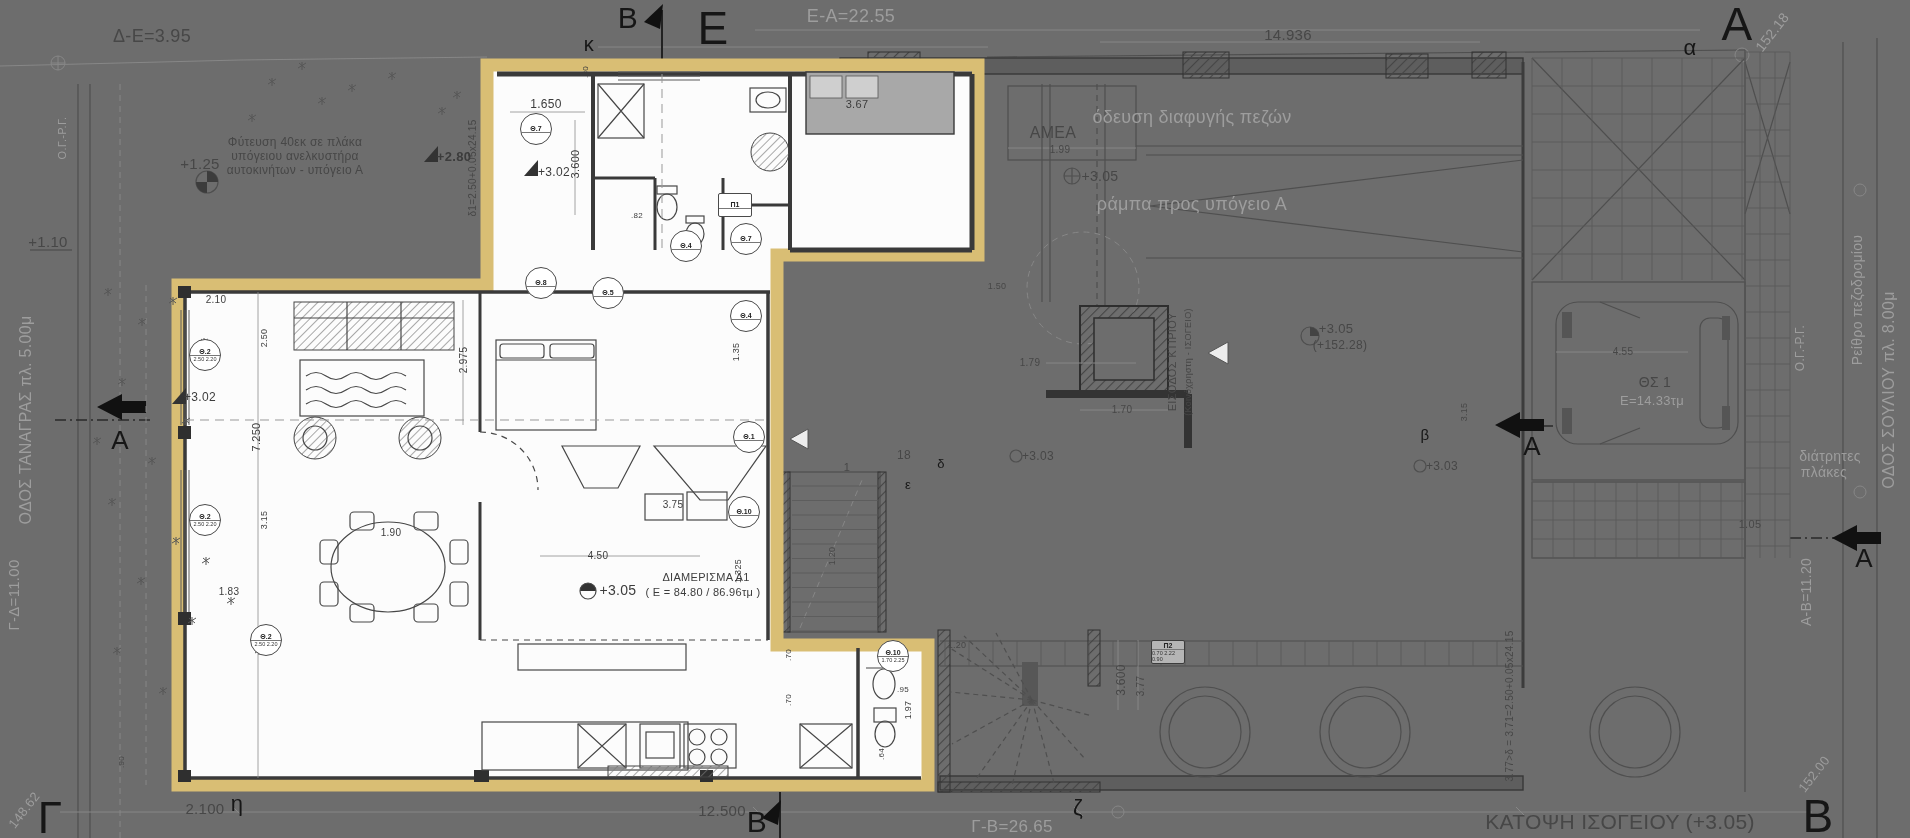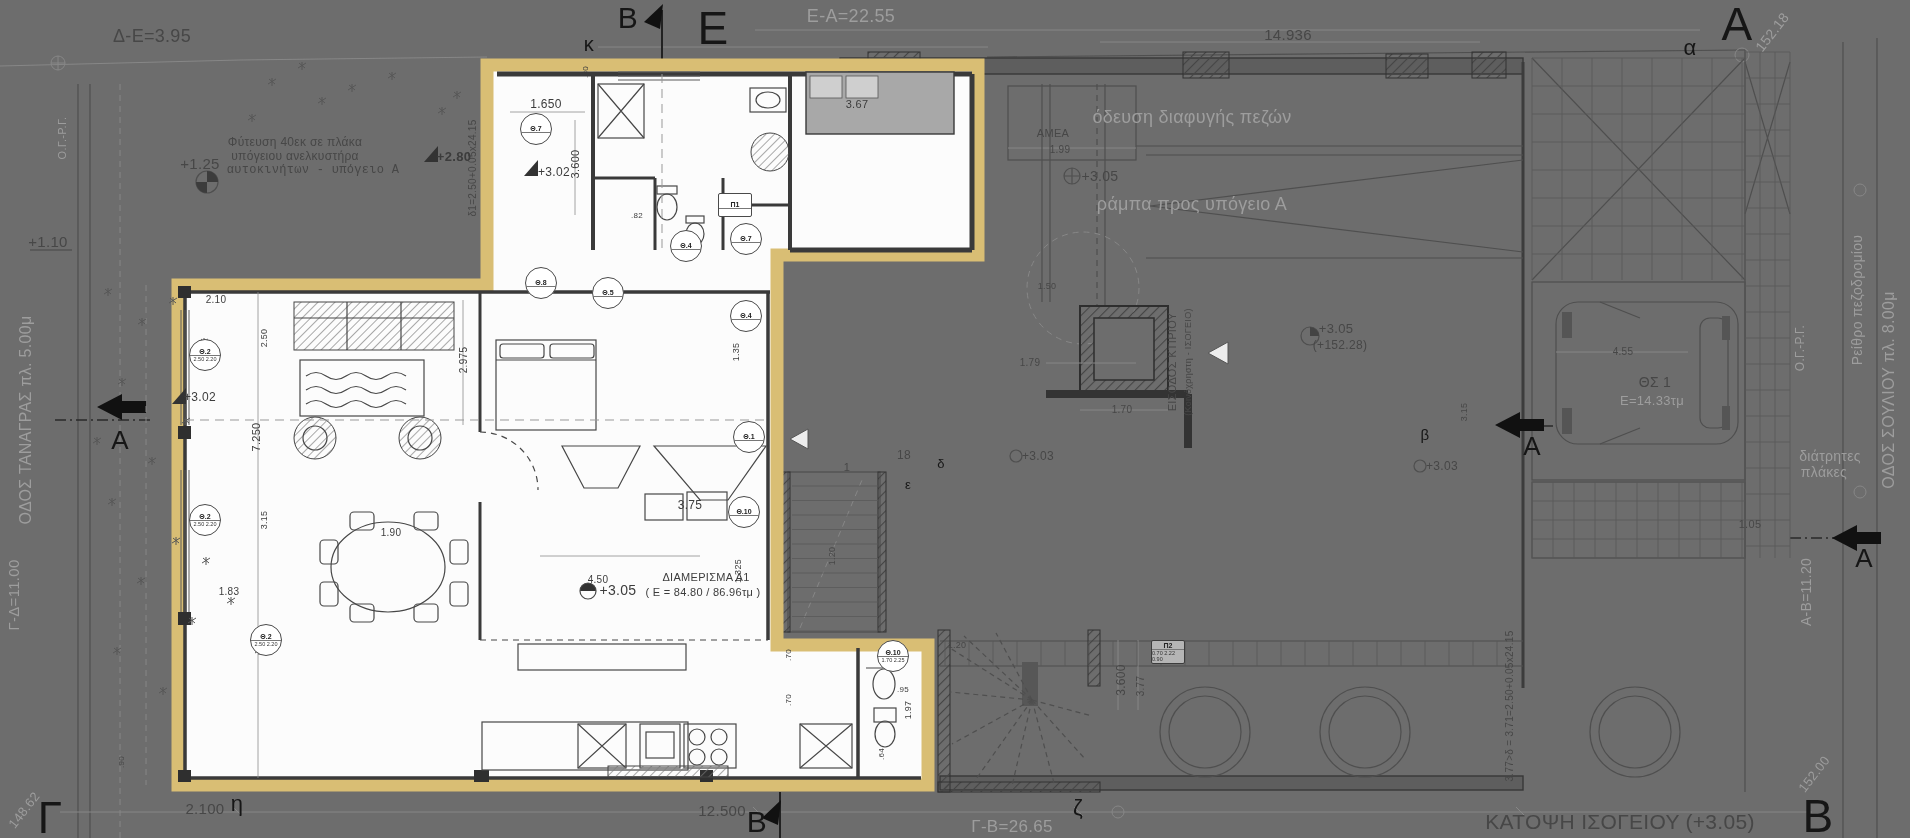--- a/index.html
+++ b/index.html
@@ -432,7 +432,7 @@
       <div class="ann c-dimd" style="left: 205px; top: 808px; font-size: 15px; transform: translate(-50%, -50%) rotate(0deg);">2.100</div>
       <div class="ann c-dimd" style="left: 722px; top: 810px; font-size: 15px; transform: translate(-50%, -50%) rotate(0deg);">12.500</div>
       <div class="ann c-dimd" style="left: 1620px; top: 821px; font-size: 21px; transform: translate(-50%, -50%) rotate(0deg);">ΚΑΤΟΨΗ  ΙΣΟΓΕΙΟΥ (+3.05)</div>
-      <div class="ann c-dimd" style="left: 1053px; top: 133px; font-size: 11px; transform: translate(-50%, -50%) rotate(0deg);">ΑΜΕΑ</div>
+      <div class="ann c-dimd" style="left: 1053px; top: 133px; font-size: 16px; transform: translate(-50%, -50%) rotate(0deg);">ΑΜΕΑ</div>
       <div class="ann c-dimd" style="left: 1060px; top: 150px; font-size: 10px; transform: translate(-50%, -50%) rotate(0deg);">1.99</div>
       <div class="ann c-dimd" style="left: 1100px; top: 176px; font-size: 14px; transform: translate(-50%, -50%) rotate(0deg);">+3.05</div>
       <div class="ann c-dimd" style="left: 1336px; top: 328px; font-size: 13px; transform: translate(-50%, -50%) rotate(0deg);">+3.05</div>

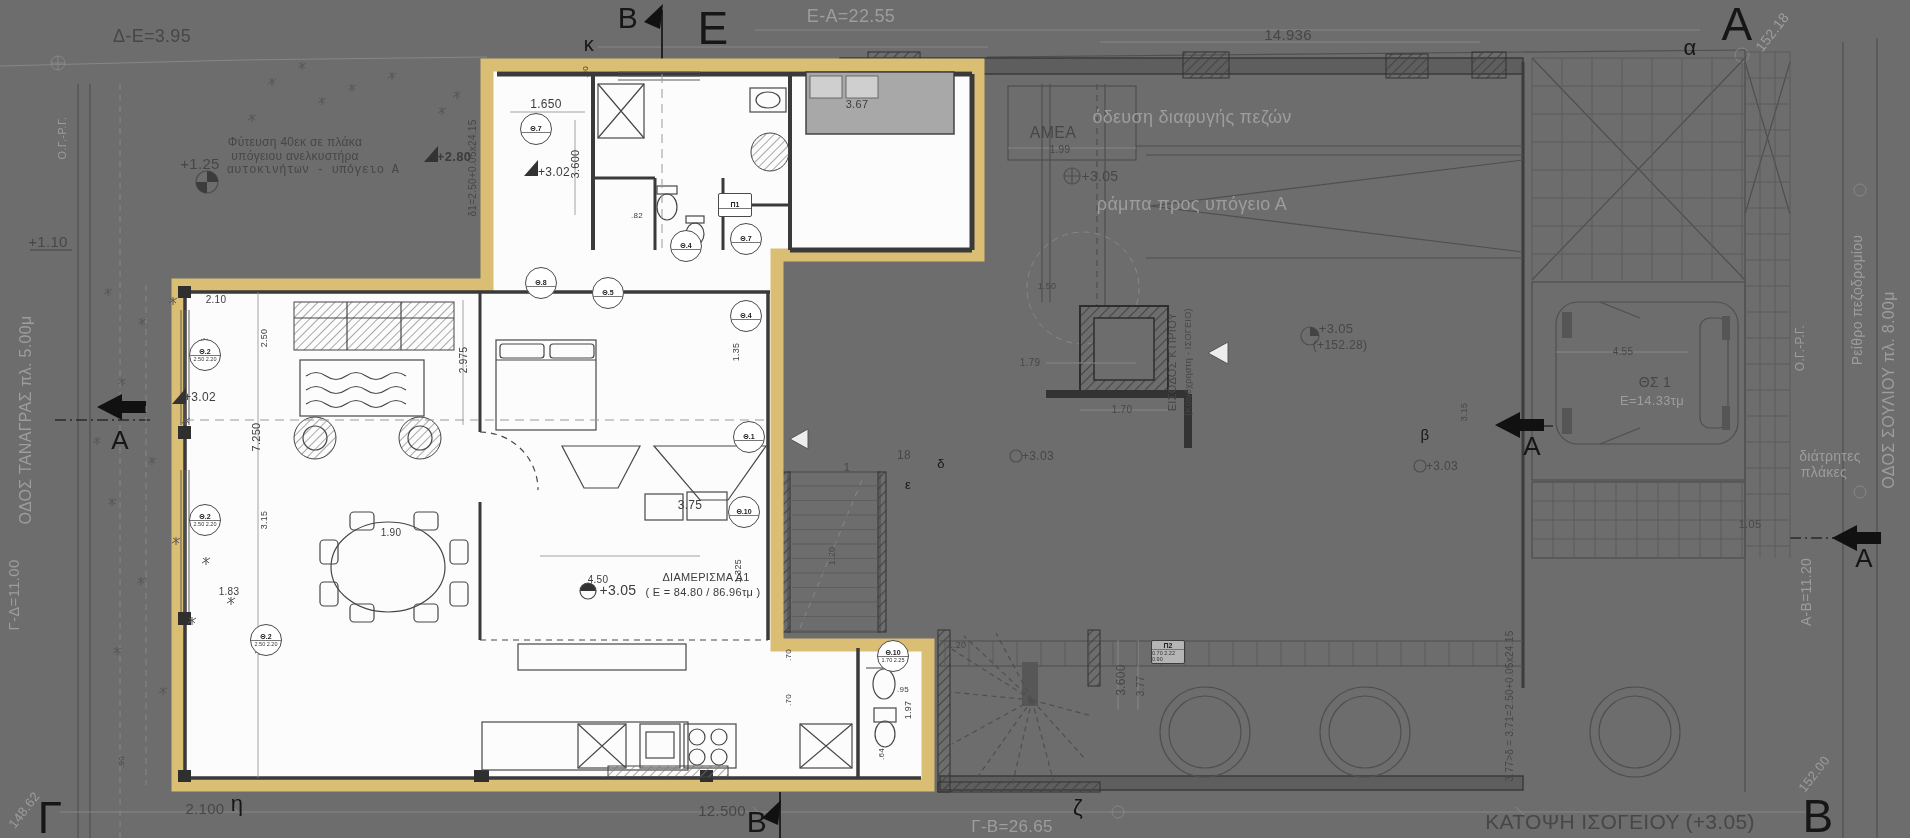--- a/index.html
+++ b/index.html
@@ -448,7 +448,7 @@
       <div class="ann c-dimd" style="left: 1030px; top: 363px; font-size: 10px; transform: translate(-50%, -50%) rotate(0deg);">1.79</div>
       <div class="ann c-dimd" style="left: 295px; top: 142px; font-size: 12px; transform: translate(-50%, -50%) rotate(0deg);">Φύτευση 40εκ σε πλάκα</div>
       <div class="ann c-dimd" style="left: 295px; top: 156px; font-size: 12px; transform: translate(-50%, -50%) rotate(0deg);">υπόγειου ανελκυστήρα</div>
-      <div class="ann c-dimd" style="left: 313px; top: 170px; font-size: 12px; transform: translate(-50%, -50%) rotate(0deg); font-family: Liberation Mono, monospace;">αυτοκινήτων - υπόγειο Α</div>
+      <div class="ann c-dimd" style="left: 295px; top: 170px; font-size: 12px; transform: translate(-50%, -50%) rotate(0deg);">αυτοκινήτων - υπόγειο Α</div>
       <div class="ann c-dimd" style="left: 200px; top: 163px; font-size: 15px; transform: translate(-50%, -50%) rotate(0deg);">+1.25</div>
       <div class="ann c-dimd" style="left: 48px; top: 241px; font-size: 15px; transform: translate(-50%, -50%) rotate(0deg);">+1.10</div>
       <div class="ann c-dimd" style="left: 1121px; top: 680px; font-size: 12px; transform: translate(-50%, -50%) rotate(-90deg);">3.600</div>

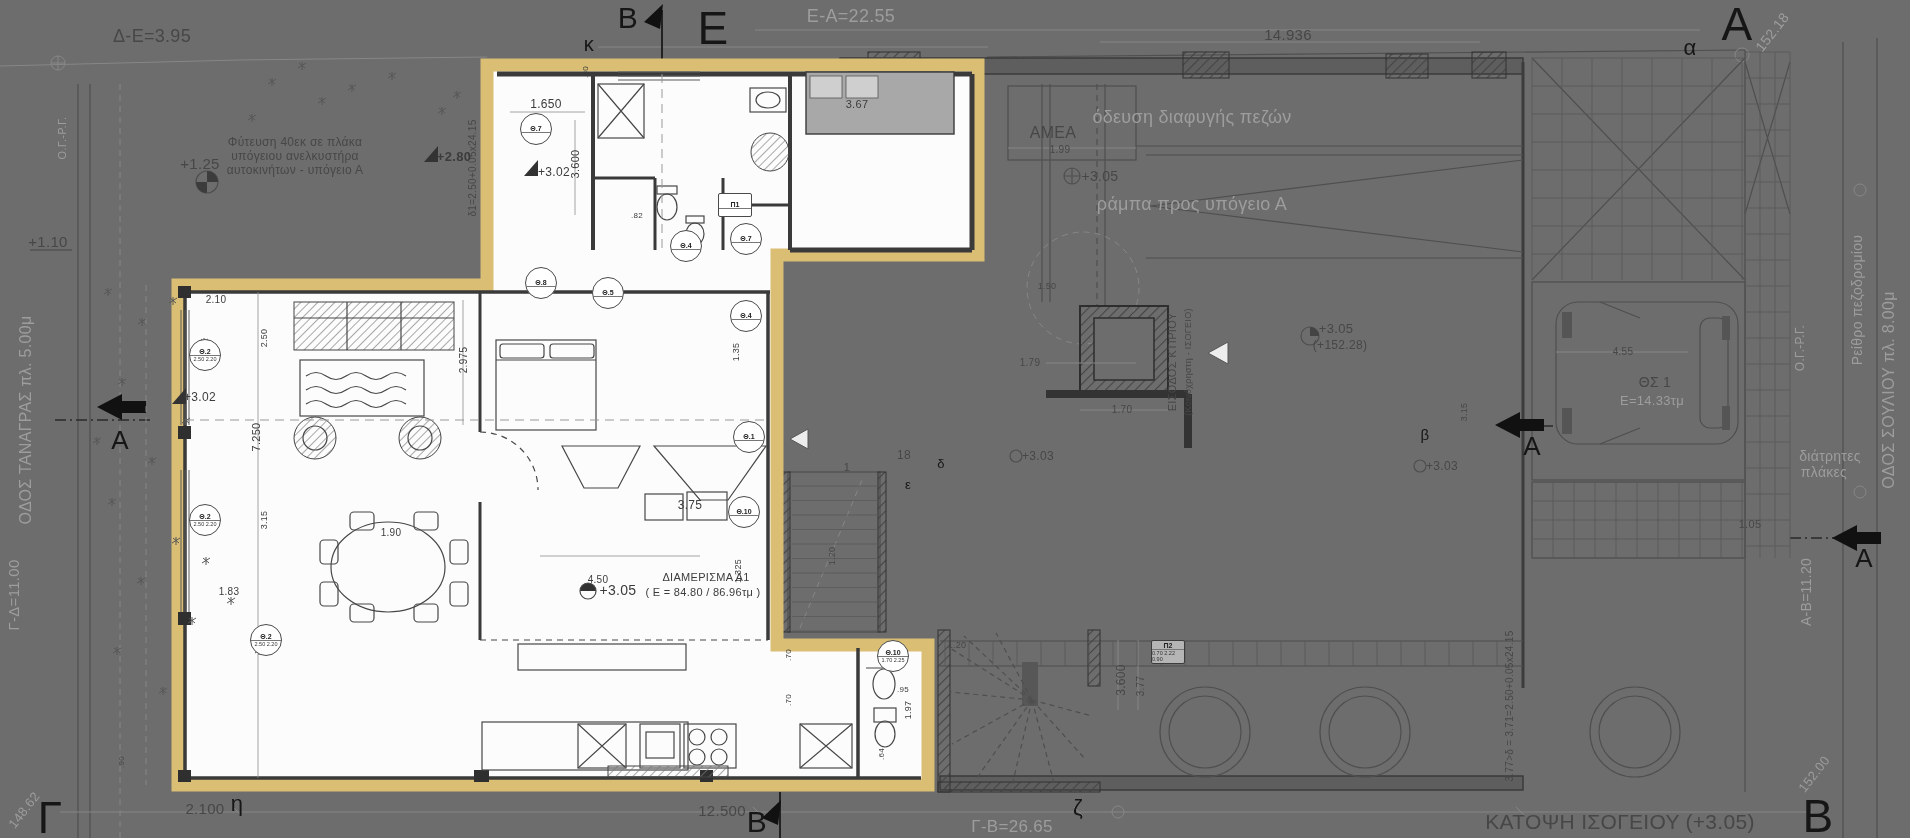--- a/index.html
+++ b/index.html
@@ -458,7 +458,7 @@
       <div class="ann c-dimd" style="left: 473px; top: 168px; font-size: 10px; transform: translate(-50%, -50%) rotate(-90deg);">δ1=2.50+0.05x24.15</div>
       <div class="ann c-dimd" style="left: 957px; top: 645px; font-size: 9px; transform: translate(-50%, -50%) rotate(0deg);">1.20</div>
       <div class="ann c-dimd" style="left: 832px; top: 556px; font-size: 9px; transform: translate(-50%, -50%) rotate(-90deg);">1.20</div>
-      <div class="ann c-dimd" style="left: 1047px; top: 286px; font-size: 9px; transform: translate(-50%, -50%) rotate(0deg);">1.50</div>
+      <div class="ann c-dimd" style="left: 997px; top: 286px; font-size: 9px; transform: translate(-50%, -50%) rotate(0deg);">1.50</div>
       <div class="ann c-dimd" style="left: 904px; top: 455px; font-size: 12px; transform: translate(-50%, -50%) rotate(0deg);">18</div>
       <div class="ann c-dimd" style="left: 847px; top: 467px; font-size: 11px; transform: translate(-50%, -50%) rotate(0deg);">1</div>
       <div class="ann c-dimd" style="left: 122px; top: 762px; font-size: 8px; transform: translate(-50%, -50%) rotate(-90deg);">.90</div>

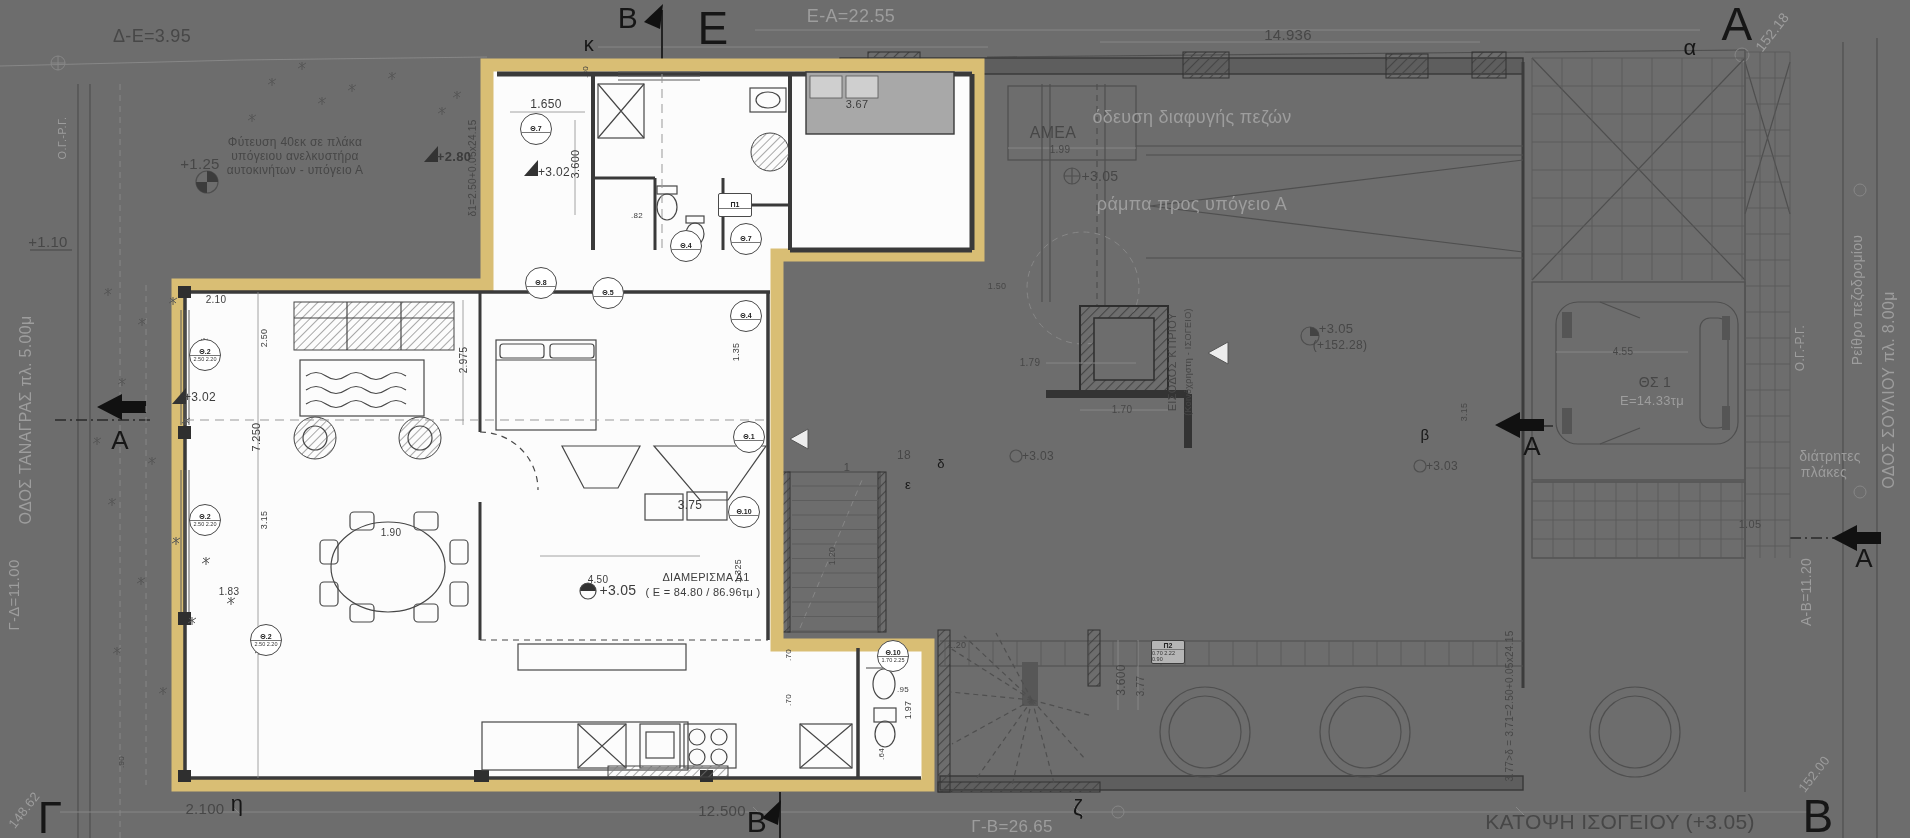--- a/index.html
+++ b/index.html
@@ -475,7 +475,7 @@
       <div class="ann c-apt" style="left: 264px; top: 520px; font-size: 9px; transform: translate(-50%, -50%) rotate(-90deg);">3.15</div>
       <div class="ann c-apt" style="left: 229px; top: 592px; font-size: 10px; transform: translate(-50%, -50%) rotate(0deg);">1.83</div>
       <div class="ann c-apt" style="left: 391px; top: 533px; font-size: 10px; transform: translate(-50%, -50%) rotate(0deg);">1.90</div>
-      <div class="ann c-apt" style="left: 690px; top: 505px; font-size: 12px; transform: translate(-50%, -50%) rotate(0deg);">3.75</div>
+      <div class="ann c-apt" style="left: 673px; top: 505px; font-size: 10px; transform: translate(-50%, -50%) rotate(0deg);">3.75</div>
       <div class="ann c-apt" style="left: 598px; top: 556px; font-size: 10px; transform: translate(-50%, -50%) rotate(0deg); margin-top: 24px;">4.50</div>
       <div class="ann c-apt" style="left: 738px; top: 571px; font-size: 9px; transform: translate(-50%, -50%) rotate(-90deg);">1.325</div>
       <div class="ann c-apt" style="left: 618px; top: 590px; font-size: 14px; transform: translate(-50%, -50%) rotate(0deg);">+3.05</div>

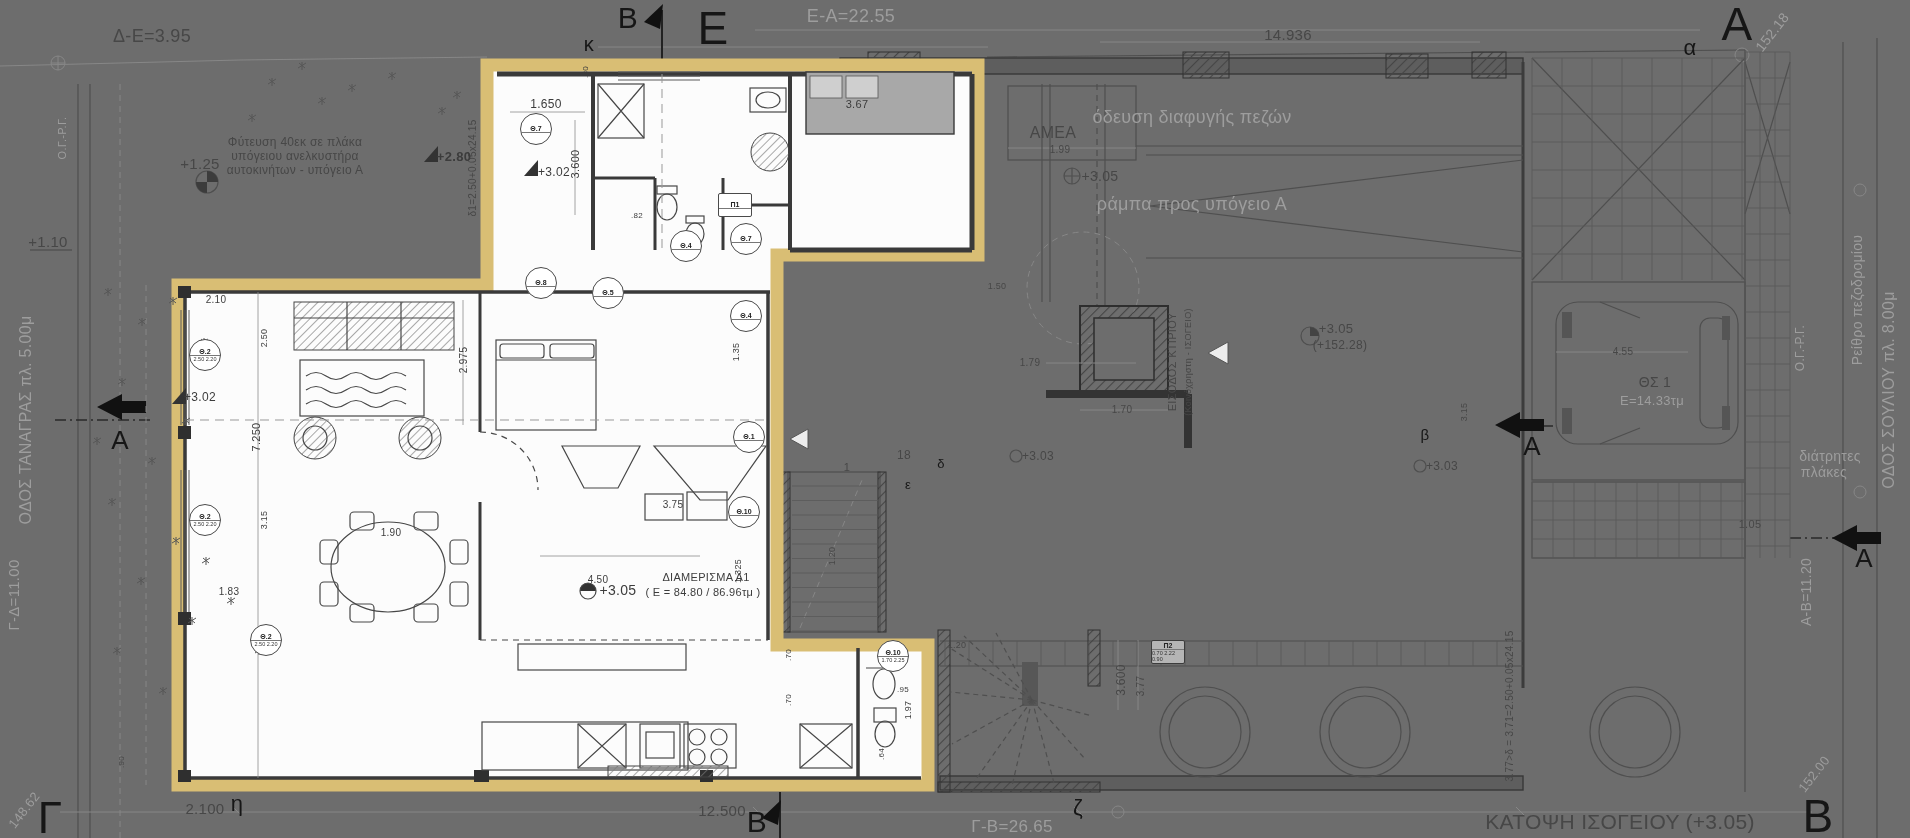--- a/index.html
+++ b/index.html
@@ -476,7 +476,7 @@
       <div class="ann c-apt" style="left: 229px; top: 592px; font-size: 10px; transform: translate(-50%, -50%) rotate(0deg);">1.83</div>
       <div class="ann c-apt" style="left: 391px; top: 533px; font-size: 10px; transform: translate(-50%, -50%) rotate(0deg);">1.90</div>
       <div class="ann c-apt" style="left: 673px; top: 505px; font-size: 10px; transform: translate(-50%, -50%) rotate(0deg);">3.75</div>
-      <div class="ann c-apt" style="left: 598px; top: 556px; font-size: 10px; transform: translate(-50%, -50%) rotate(0deg); margin-top: 24px;">4.50</div>
+      <div class="ann c-apt" style="left: 598px; top: 556px; font-size: 10px; transform: translate(-50%, -50%) rotate(0deg);">4.50</div>
       <div class="ann c-apt" style="left: 738px; top: 571px; font-size: 9px; transform: translate(-50%, -50%) rotate(-90deg);">1.325</div>
       <div class="ann c-apt" style="left: 618px; top: 590px; font-size: 14px; transform: translate(-50%, -50%) rotate(0deg);">+3.05</div>
       <div class="ann c-apt" style="left: 706px; top: 577px; font-size: 11px; transform: translate(-50%, -50%) rotate(0deg);">ΔΙΑΜΕΡΙΣΜΑ Α1</div>

